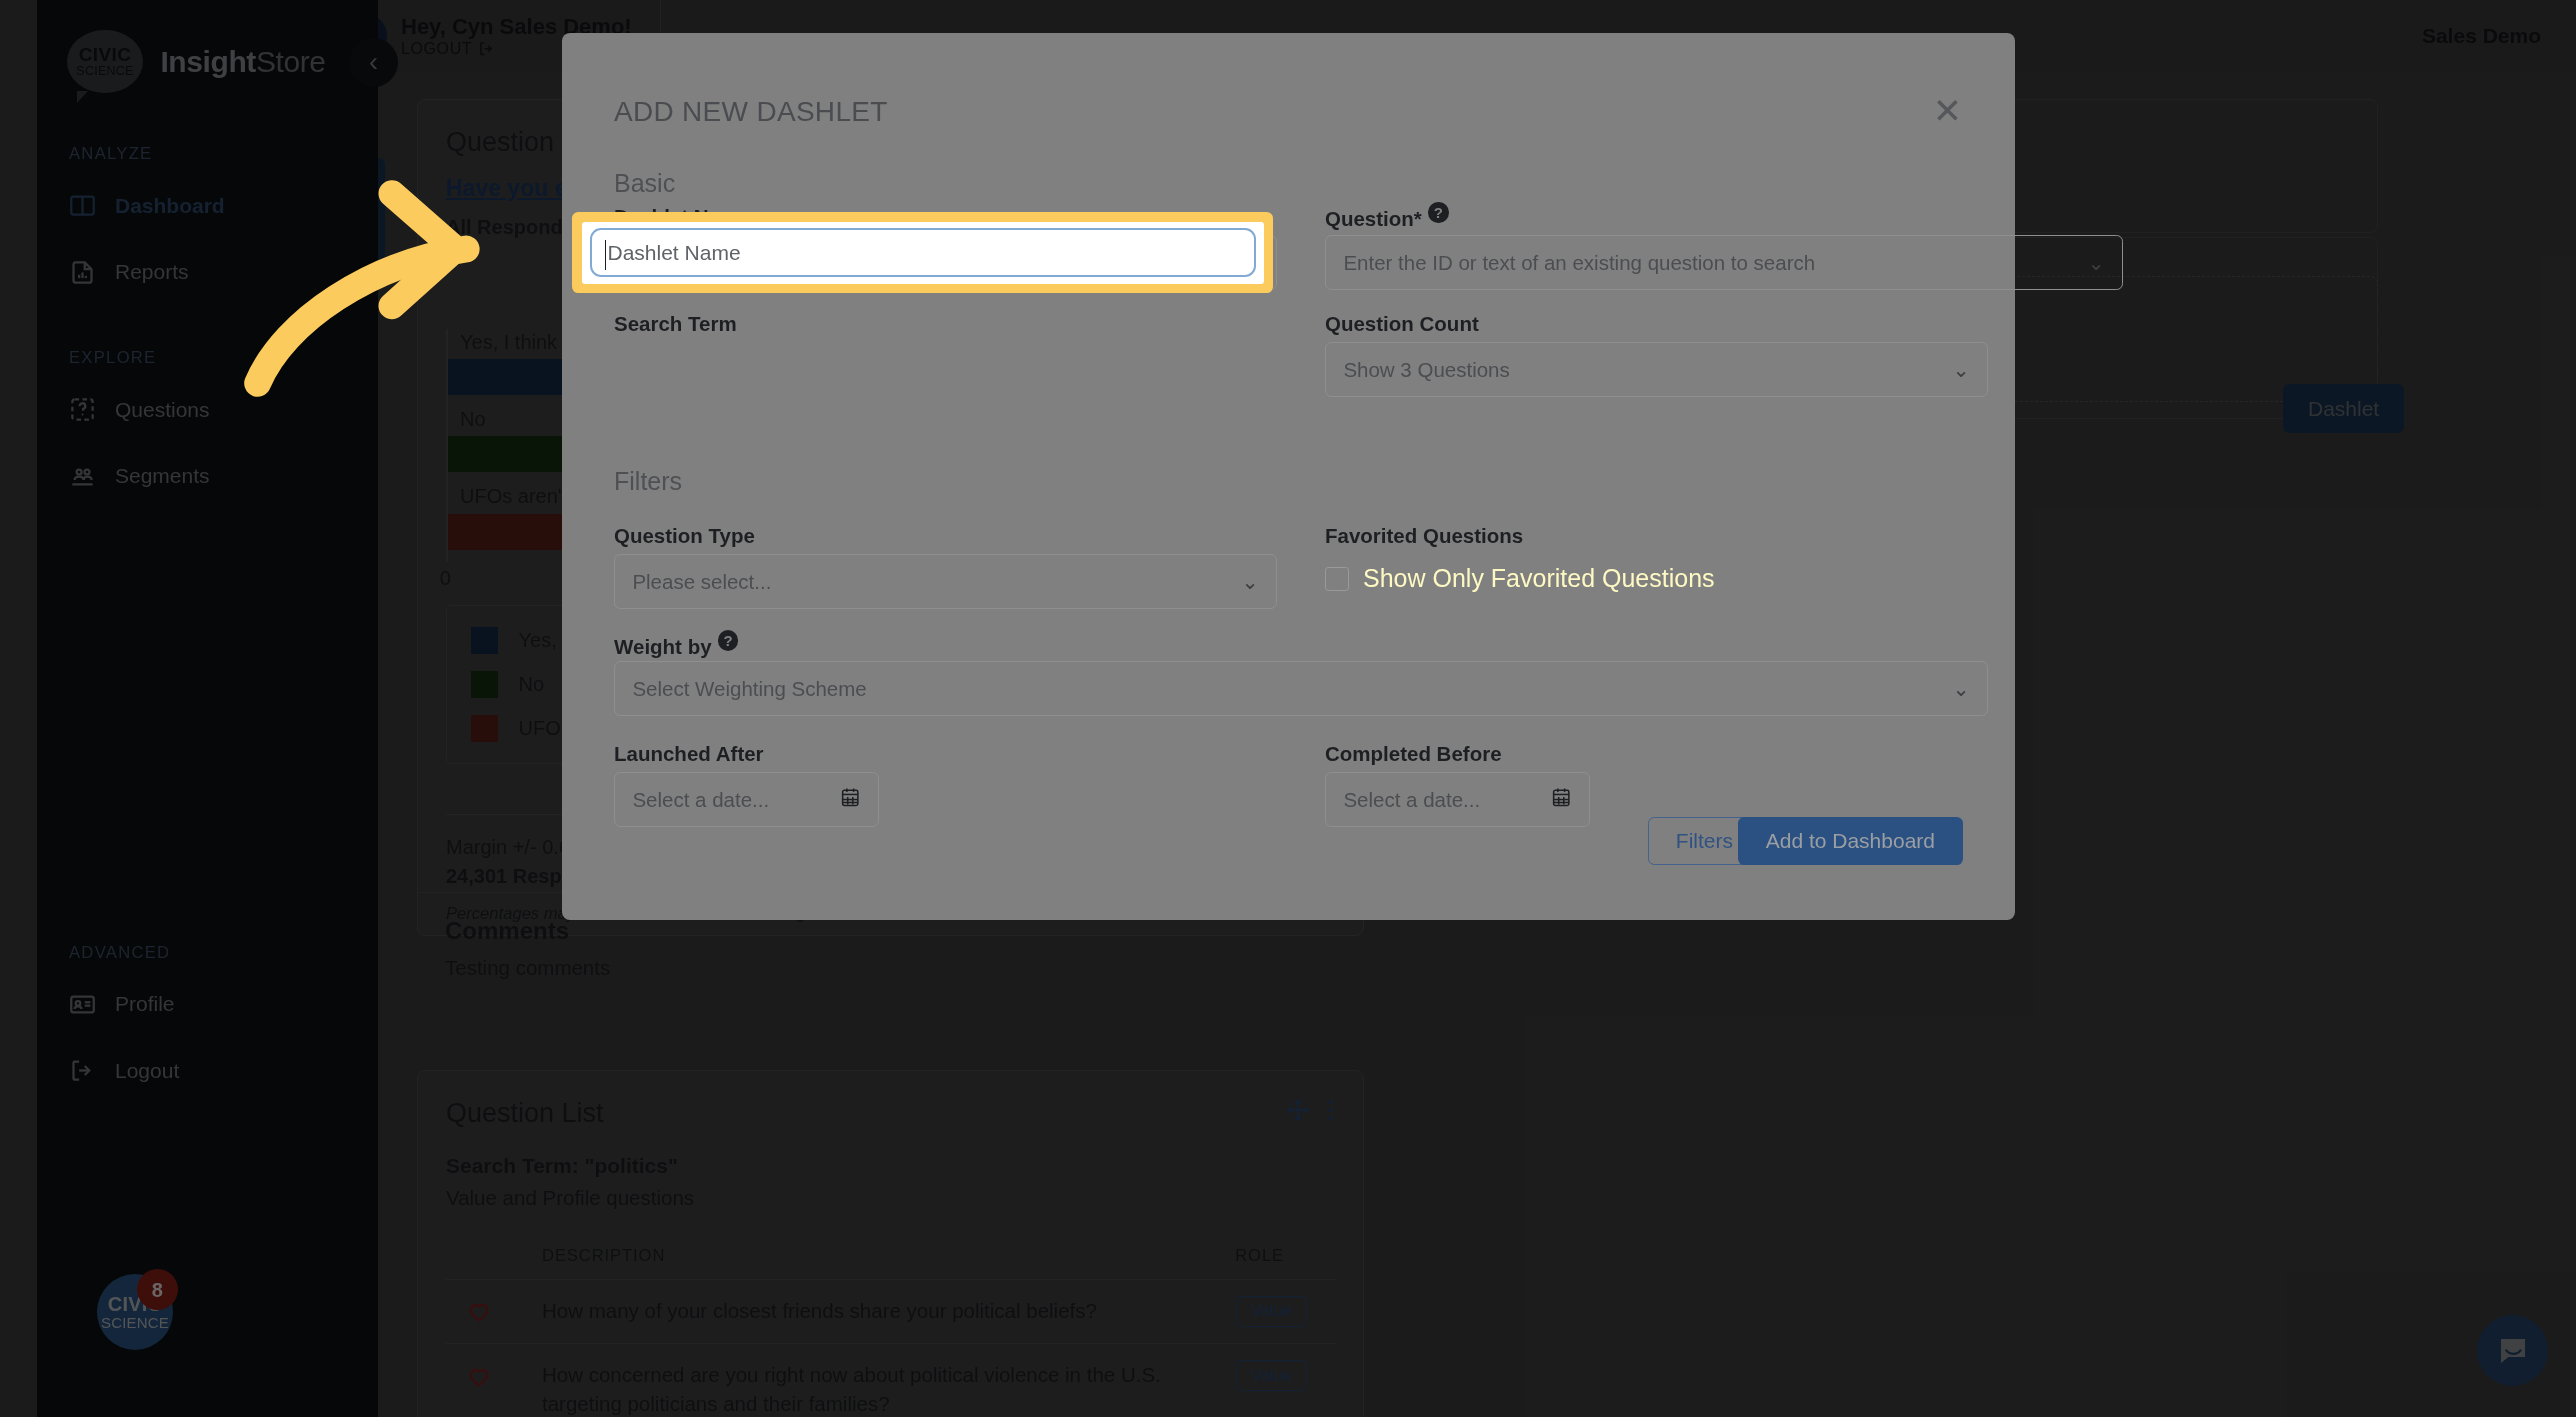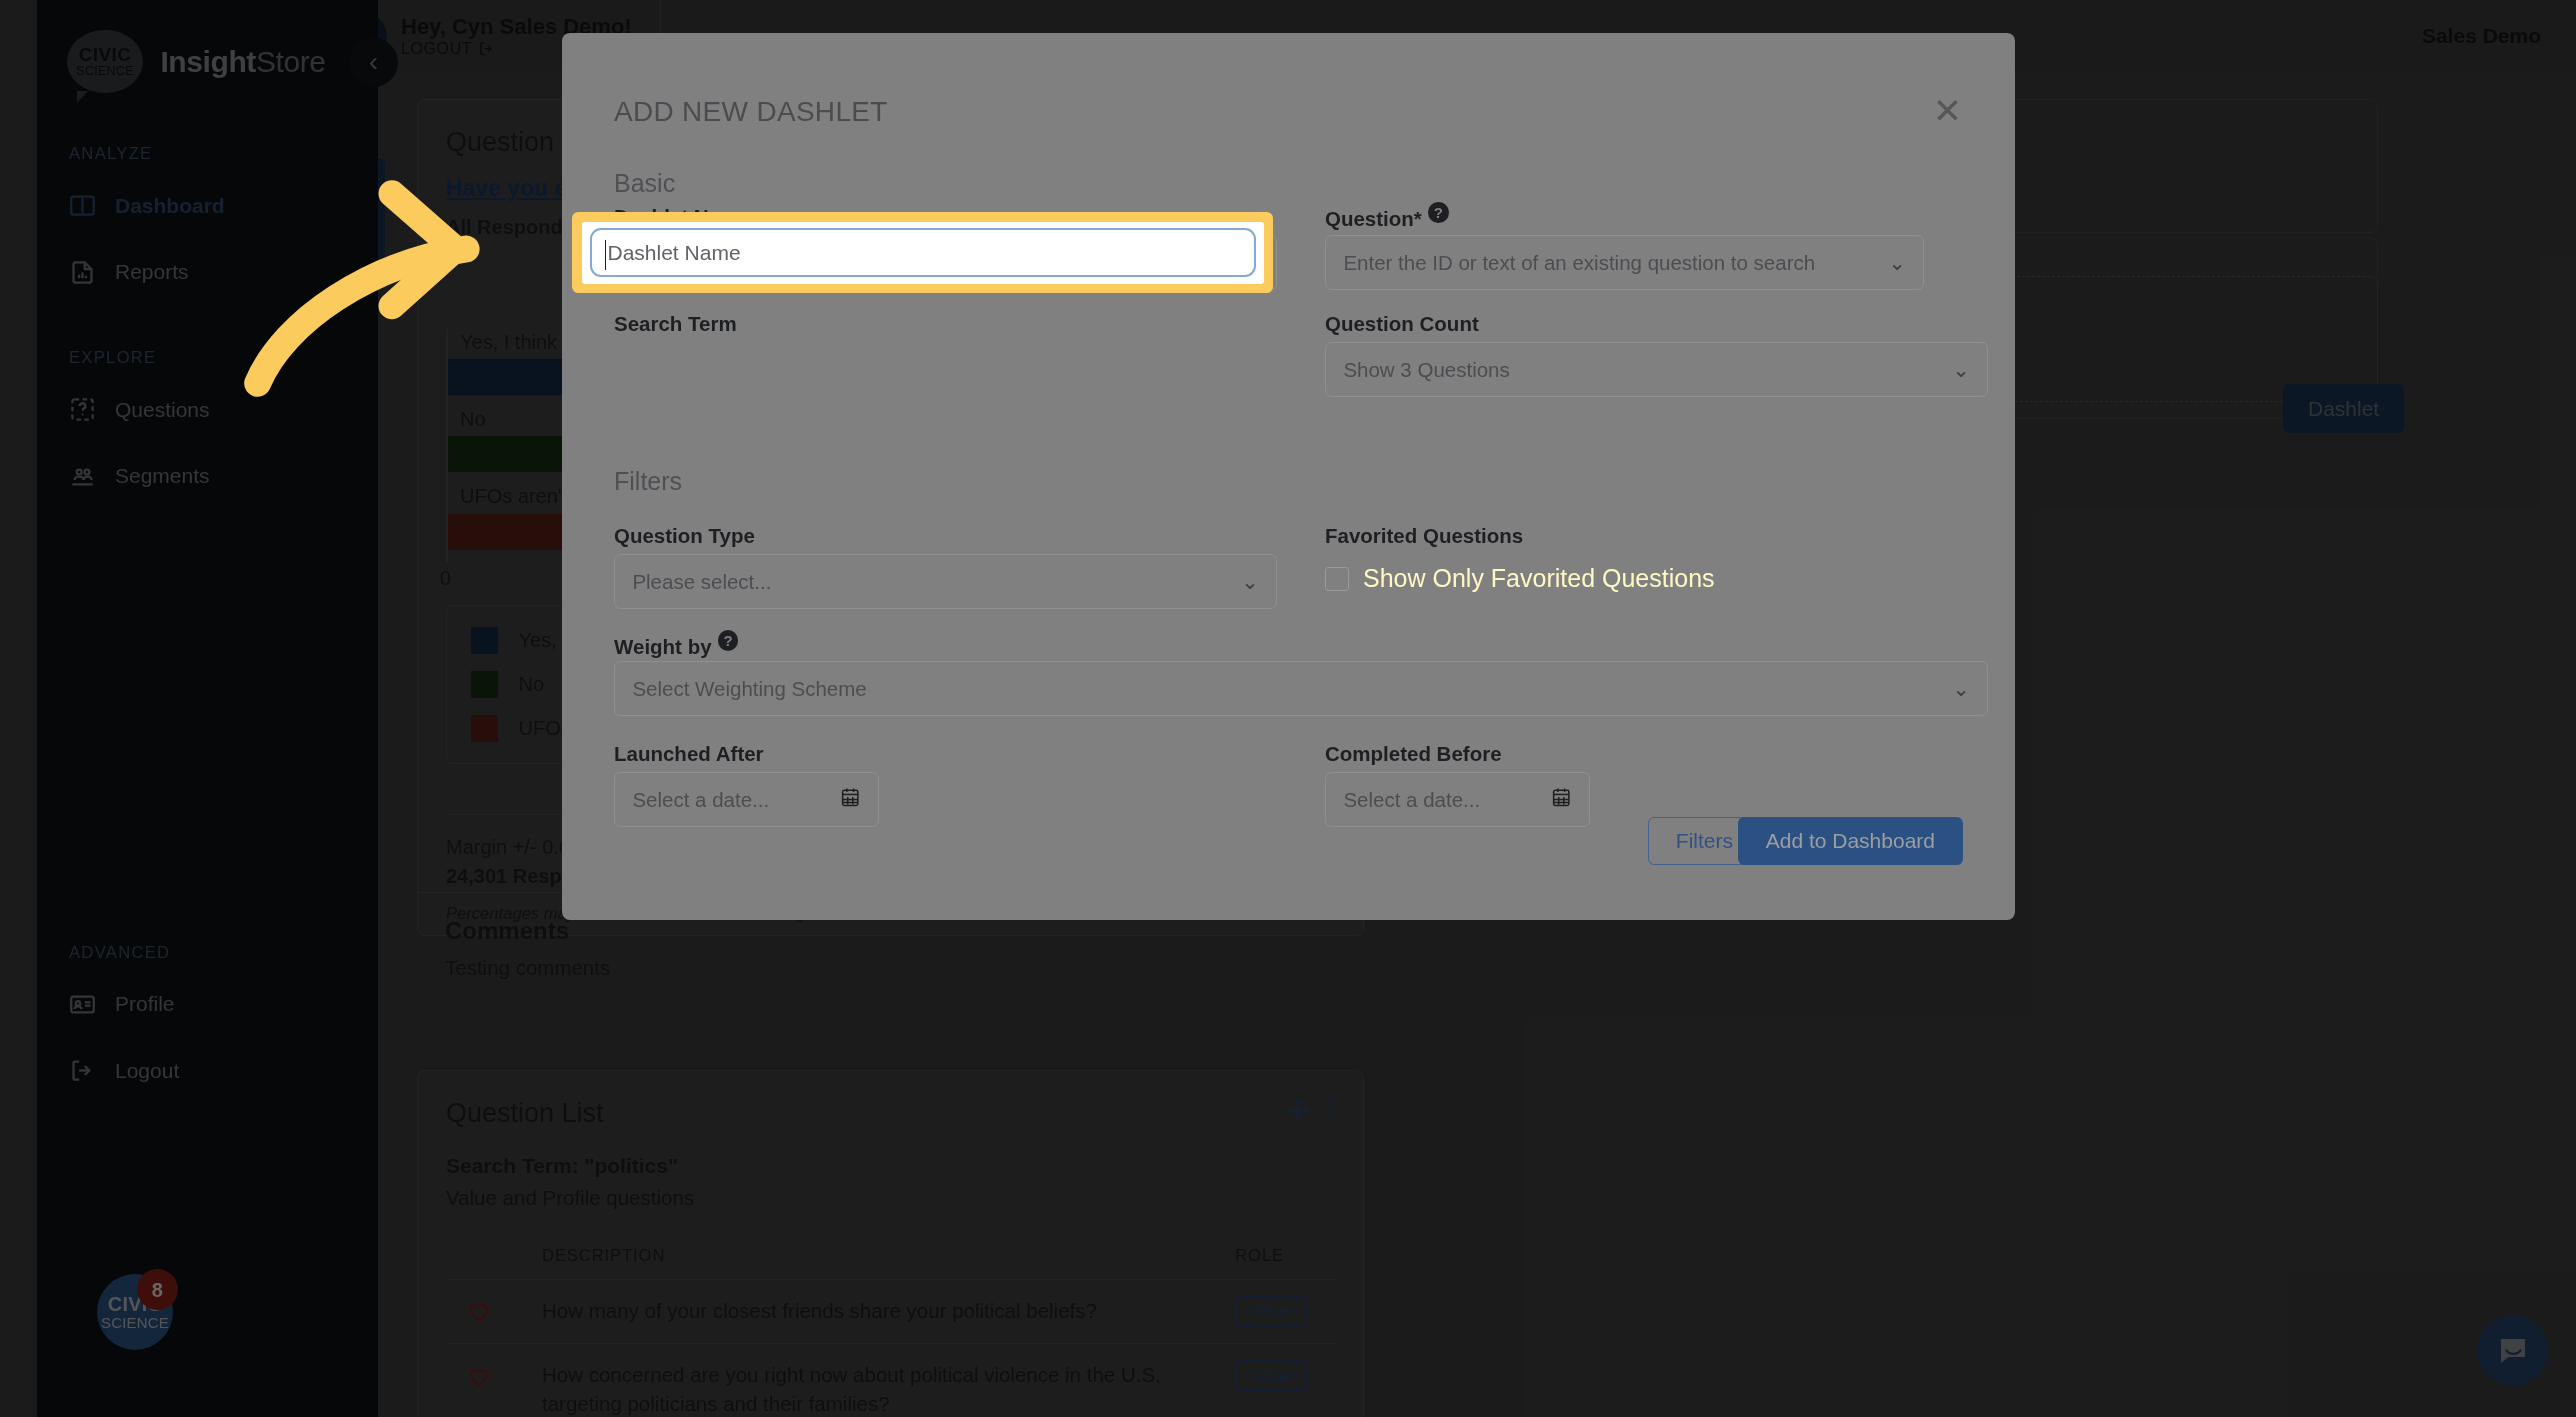--- a/index.html
+++ b/index.html
@@ -505,7 +505,7 @@
     <div class="fld-label" style="left:763px; top:169px">
       <span>Question</span><span class="star">*</span><span class="qmark">?</span>
     </div>
-    <div class="fld" style="left:763px; top:202px; width:599px">
+    <div class="fld" style="left:763px; top:202px; width:798px">
       <span>Enter the ID or text of an existing question to search</span>
       <span class="chev">⌄</span>
     </div>

